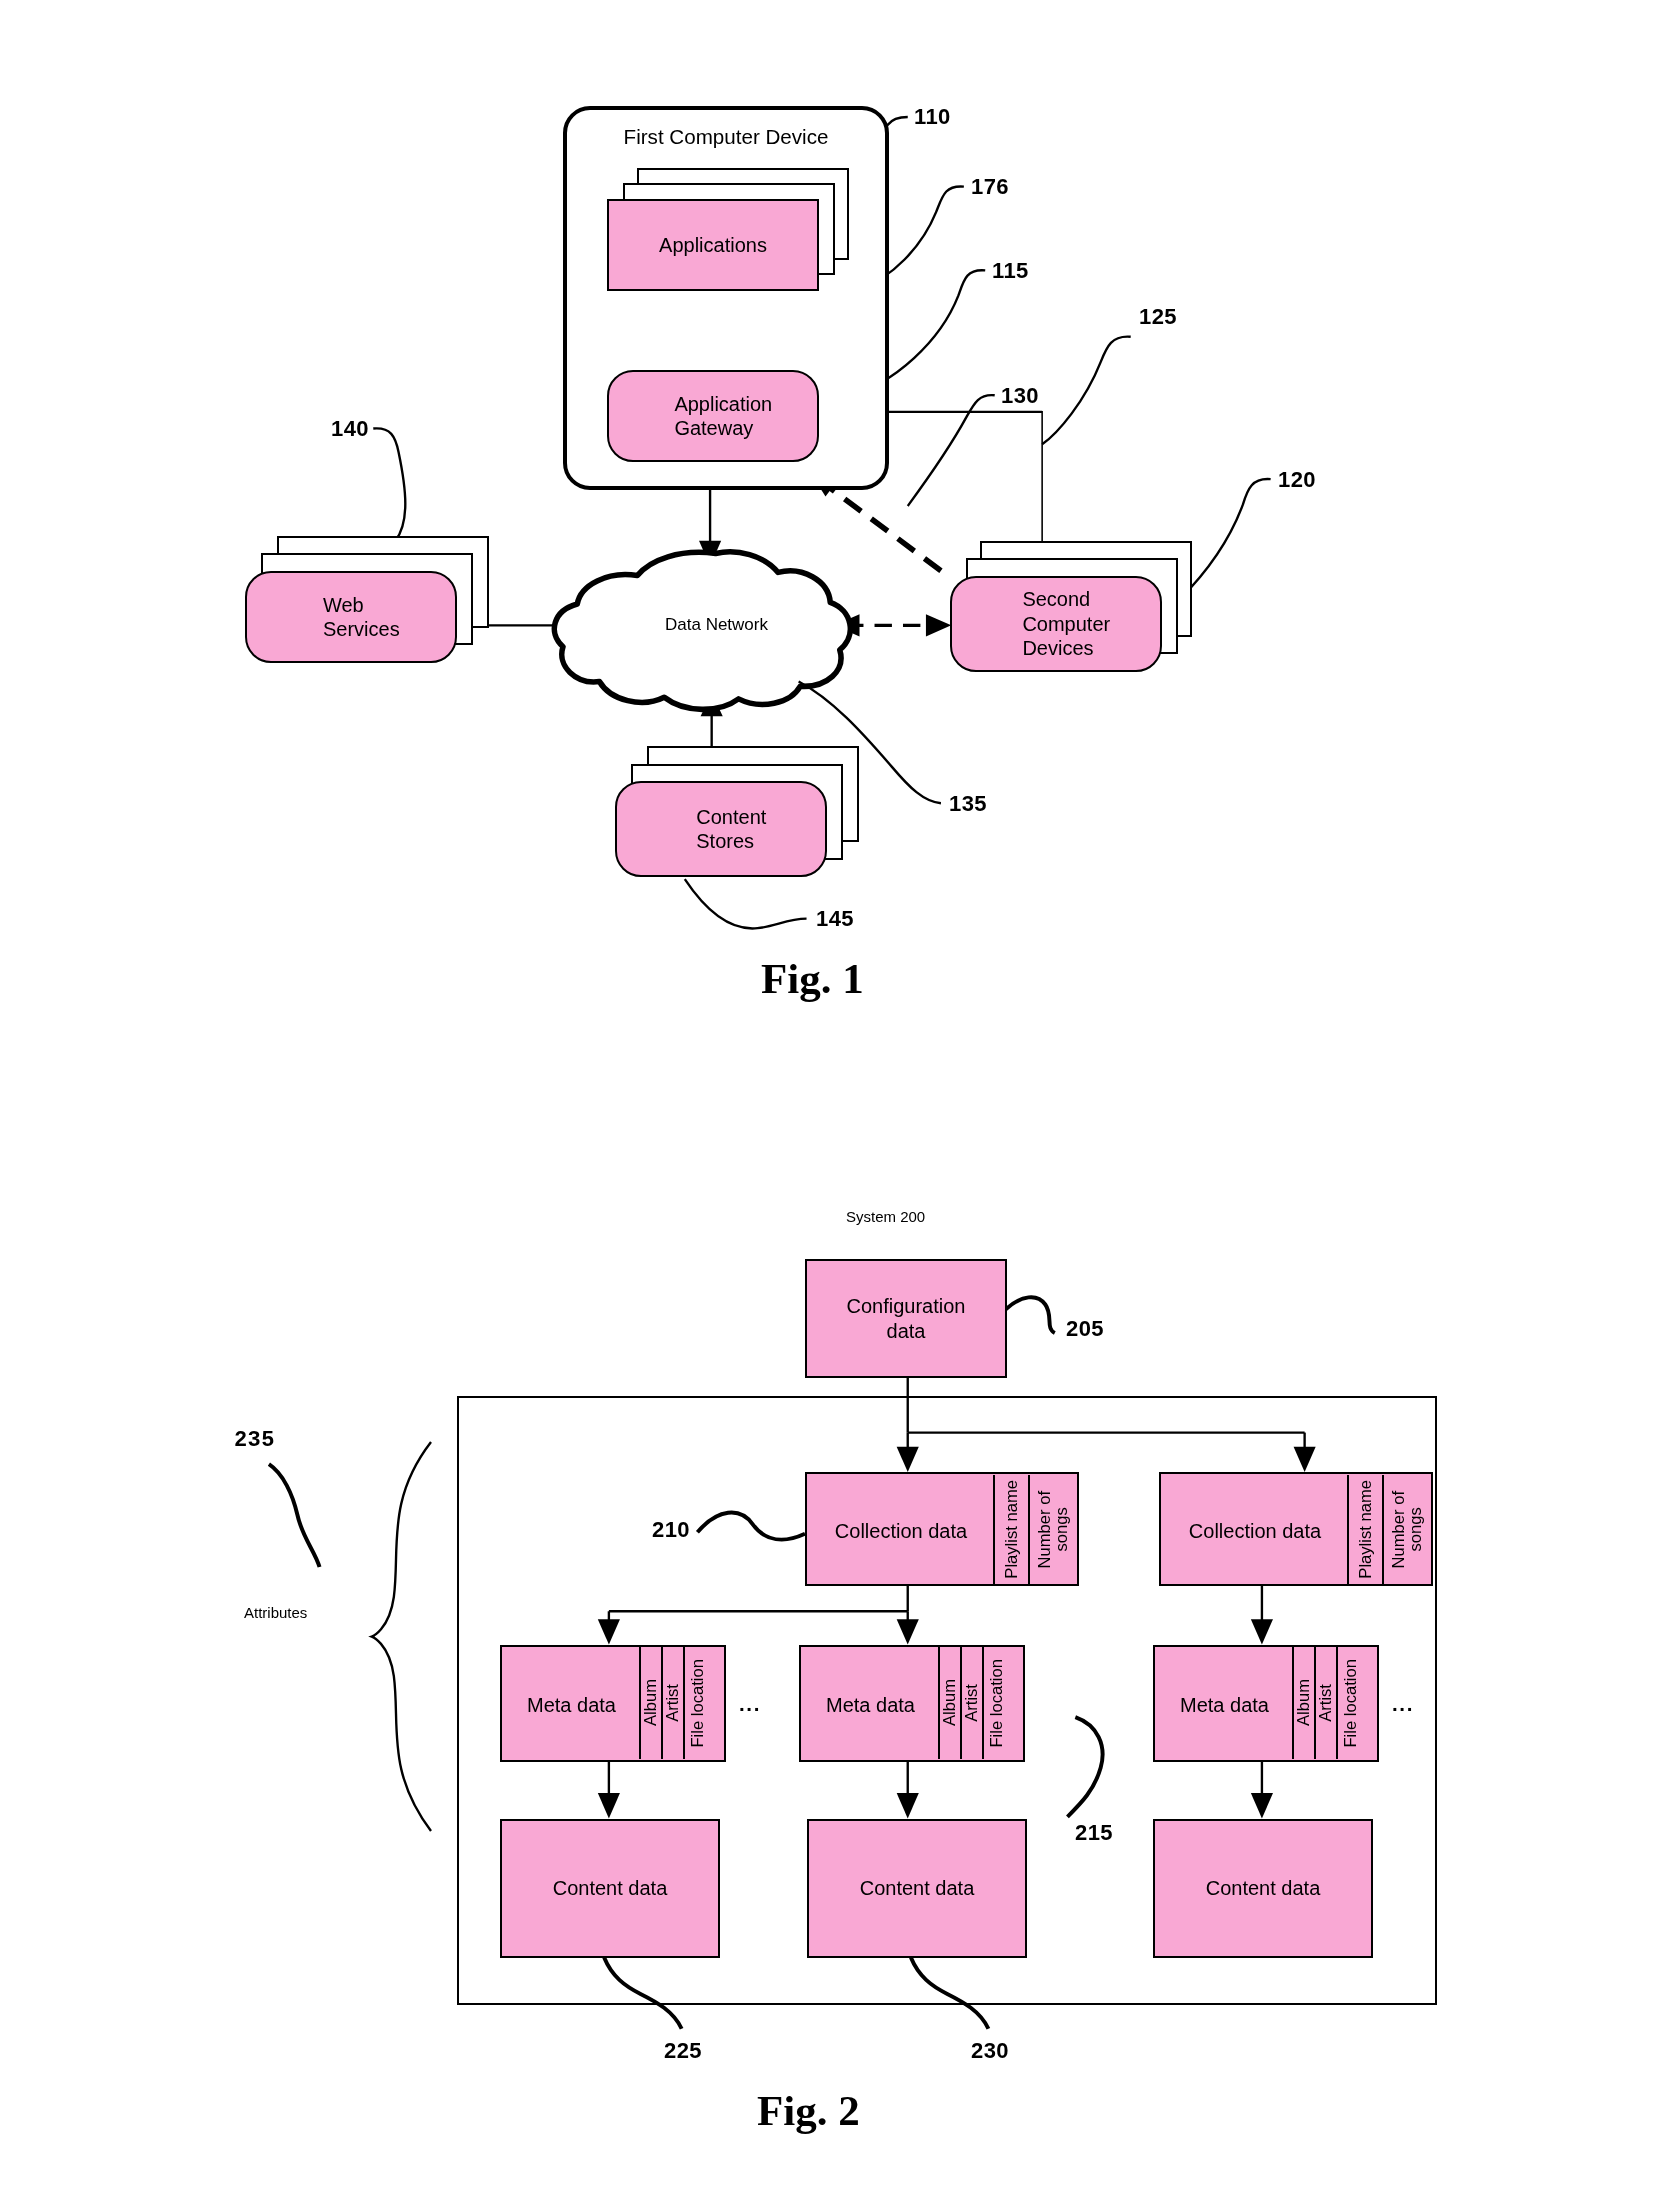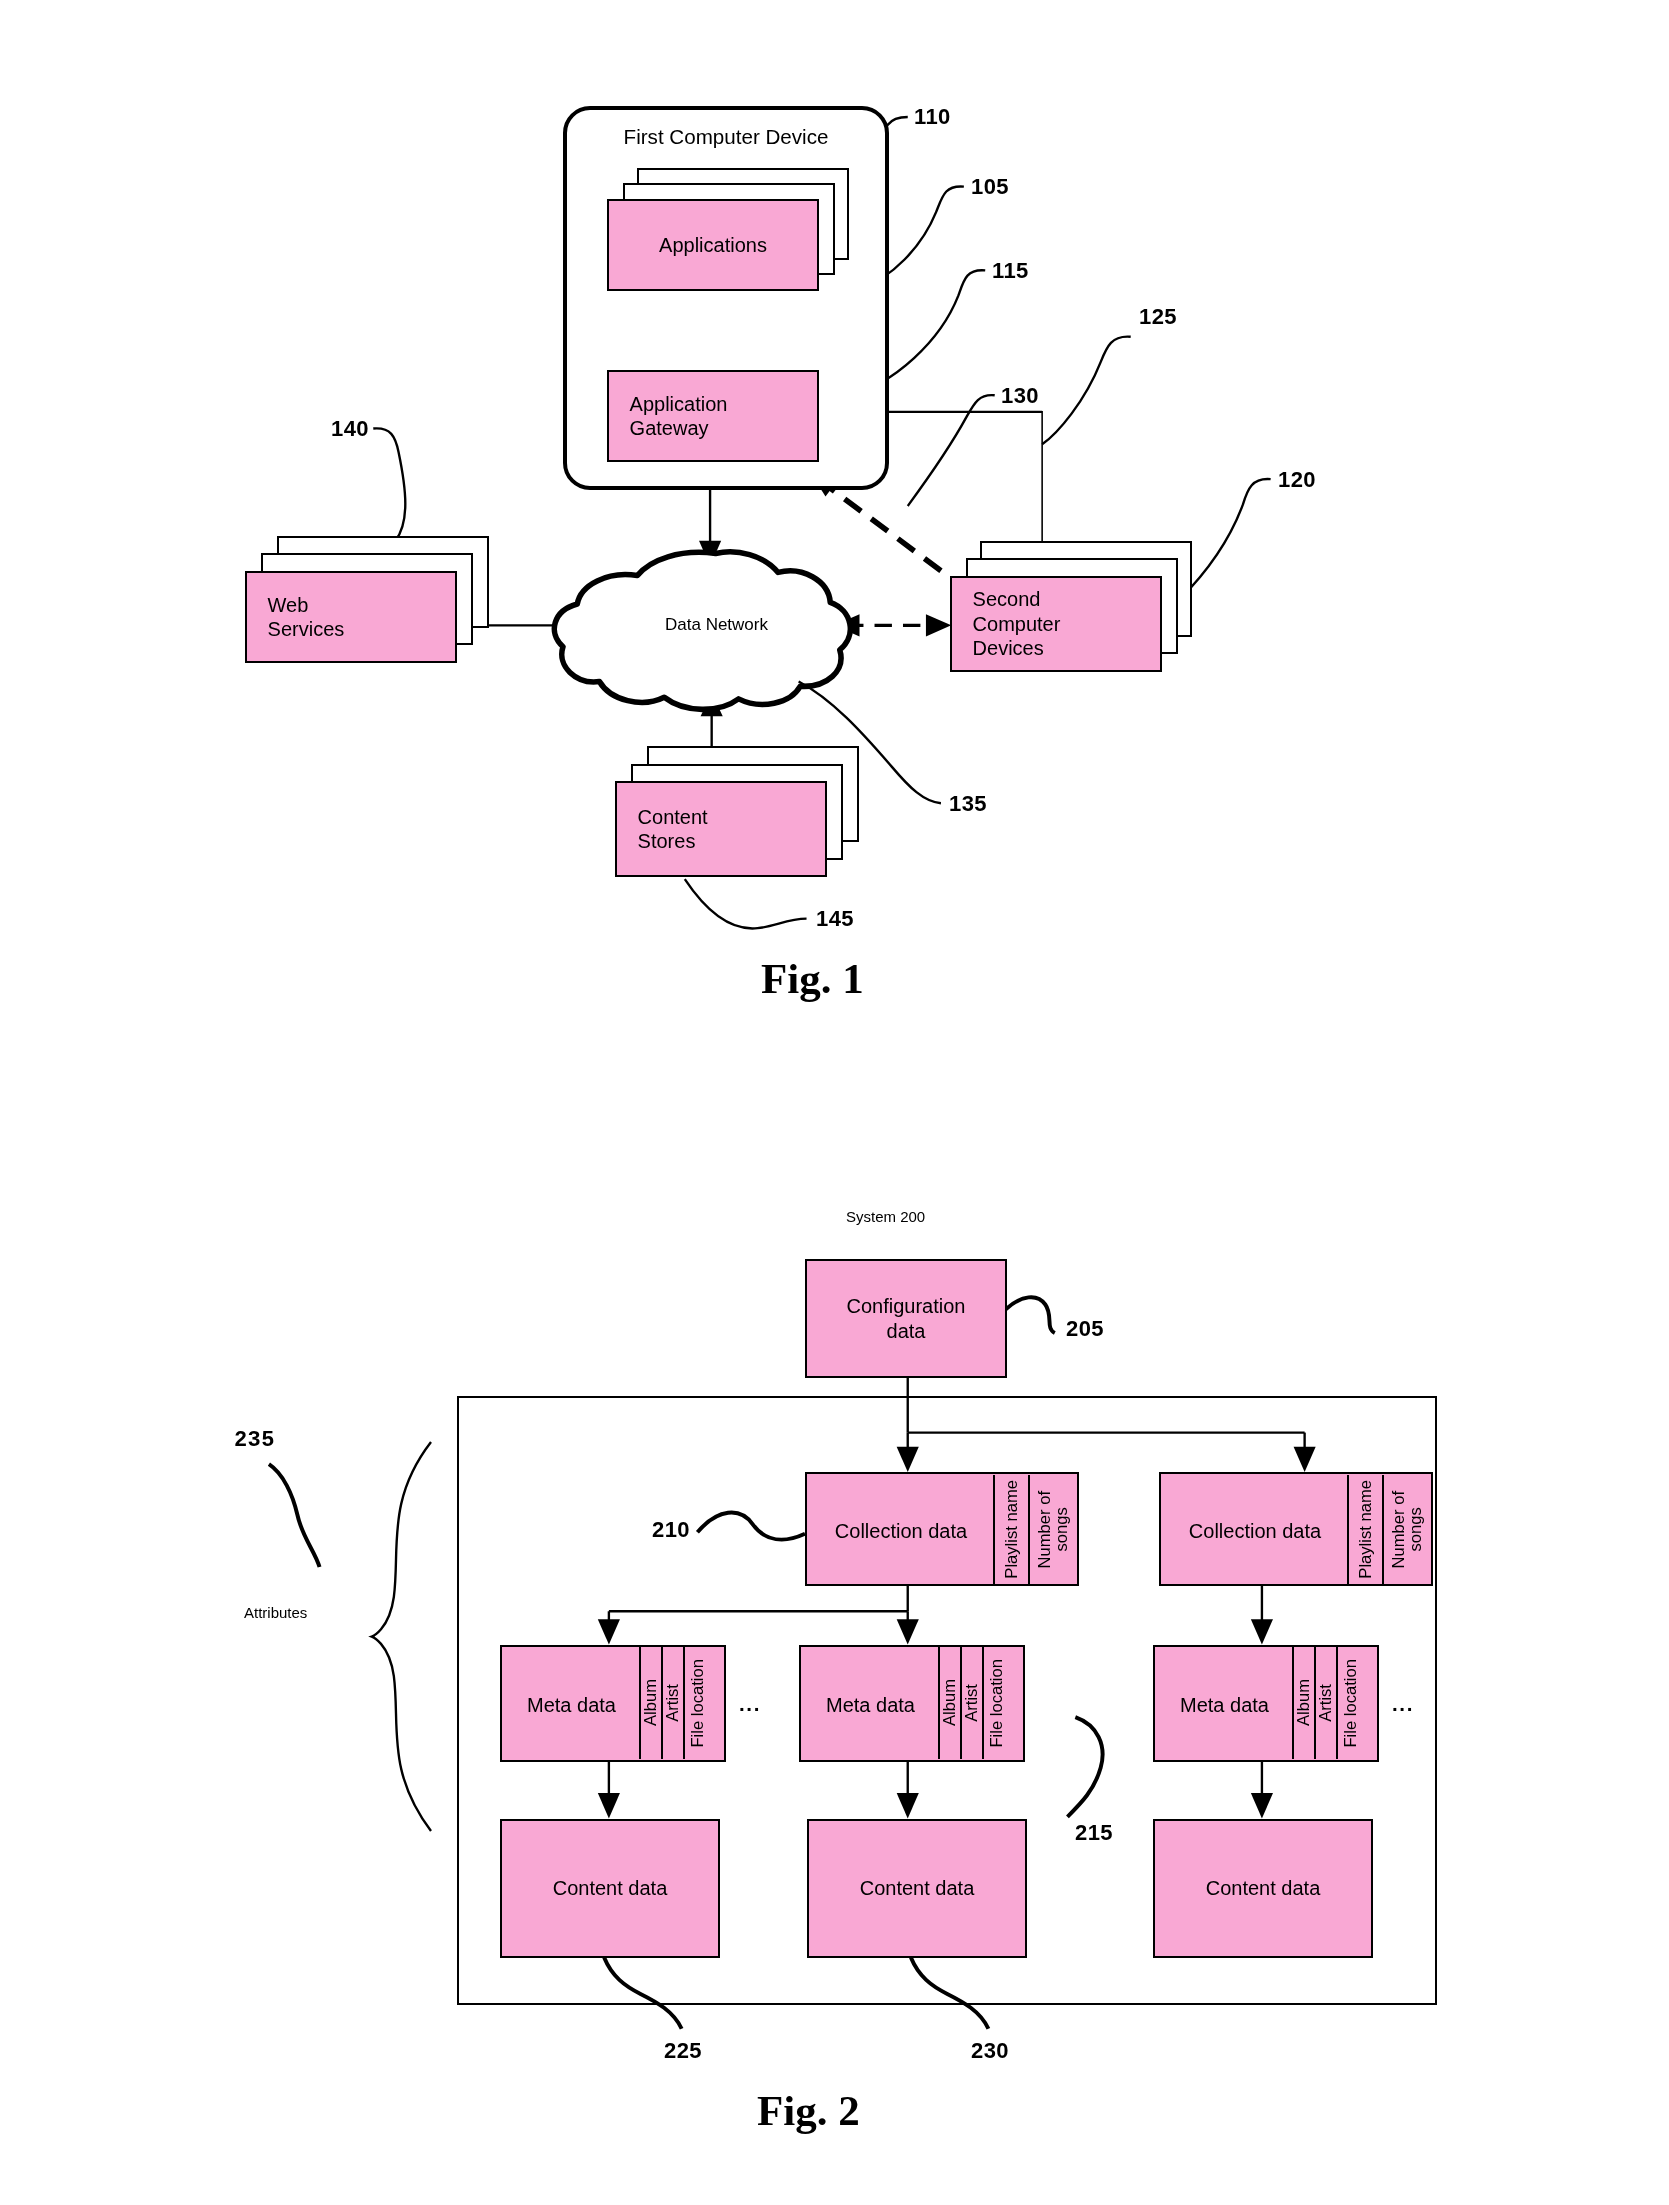--- a/index.html
+++ b/index.html
@@ -351,7 +351,7 @@
   </div>
 
   <div class="reflabel" style="left:914px; top:104px;">110</div>
-  <div class="reflabel" style="left:971px; top:174px;">105</div>
+  <div class="reflabel" style="left:971px; top:174px;">176</div>
   <div class="reflabel" style="left:992px; top:258px;">115</div>
   <div class="reflabel" style="left:1001px; top:383px;">130</div>
   <div class="reflabel" style="left:1139px; top:304px;">125</div>

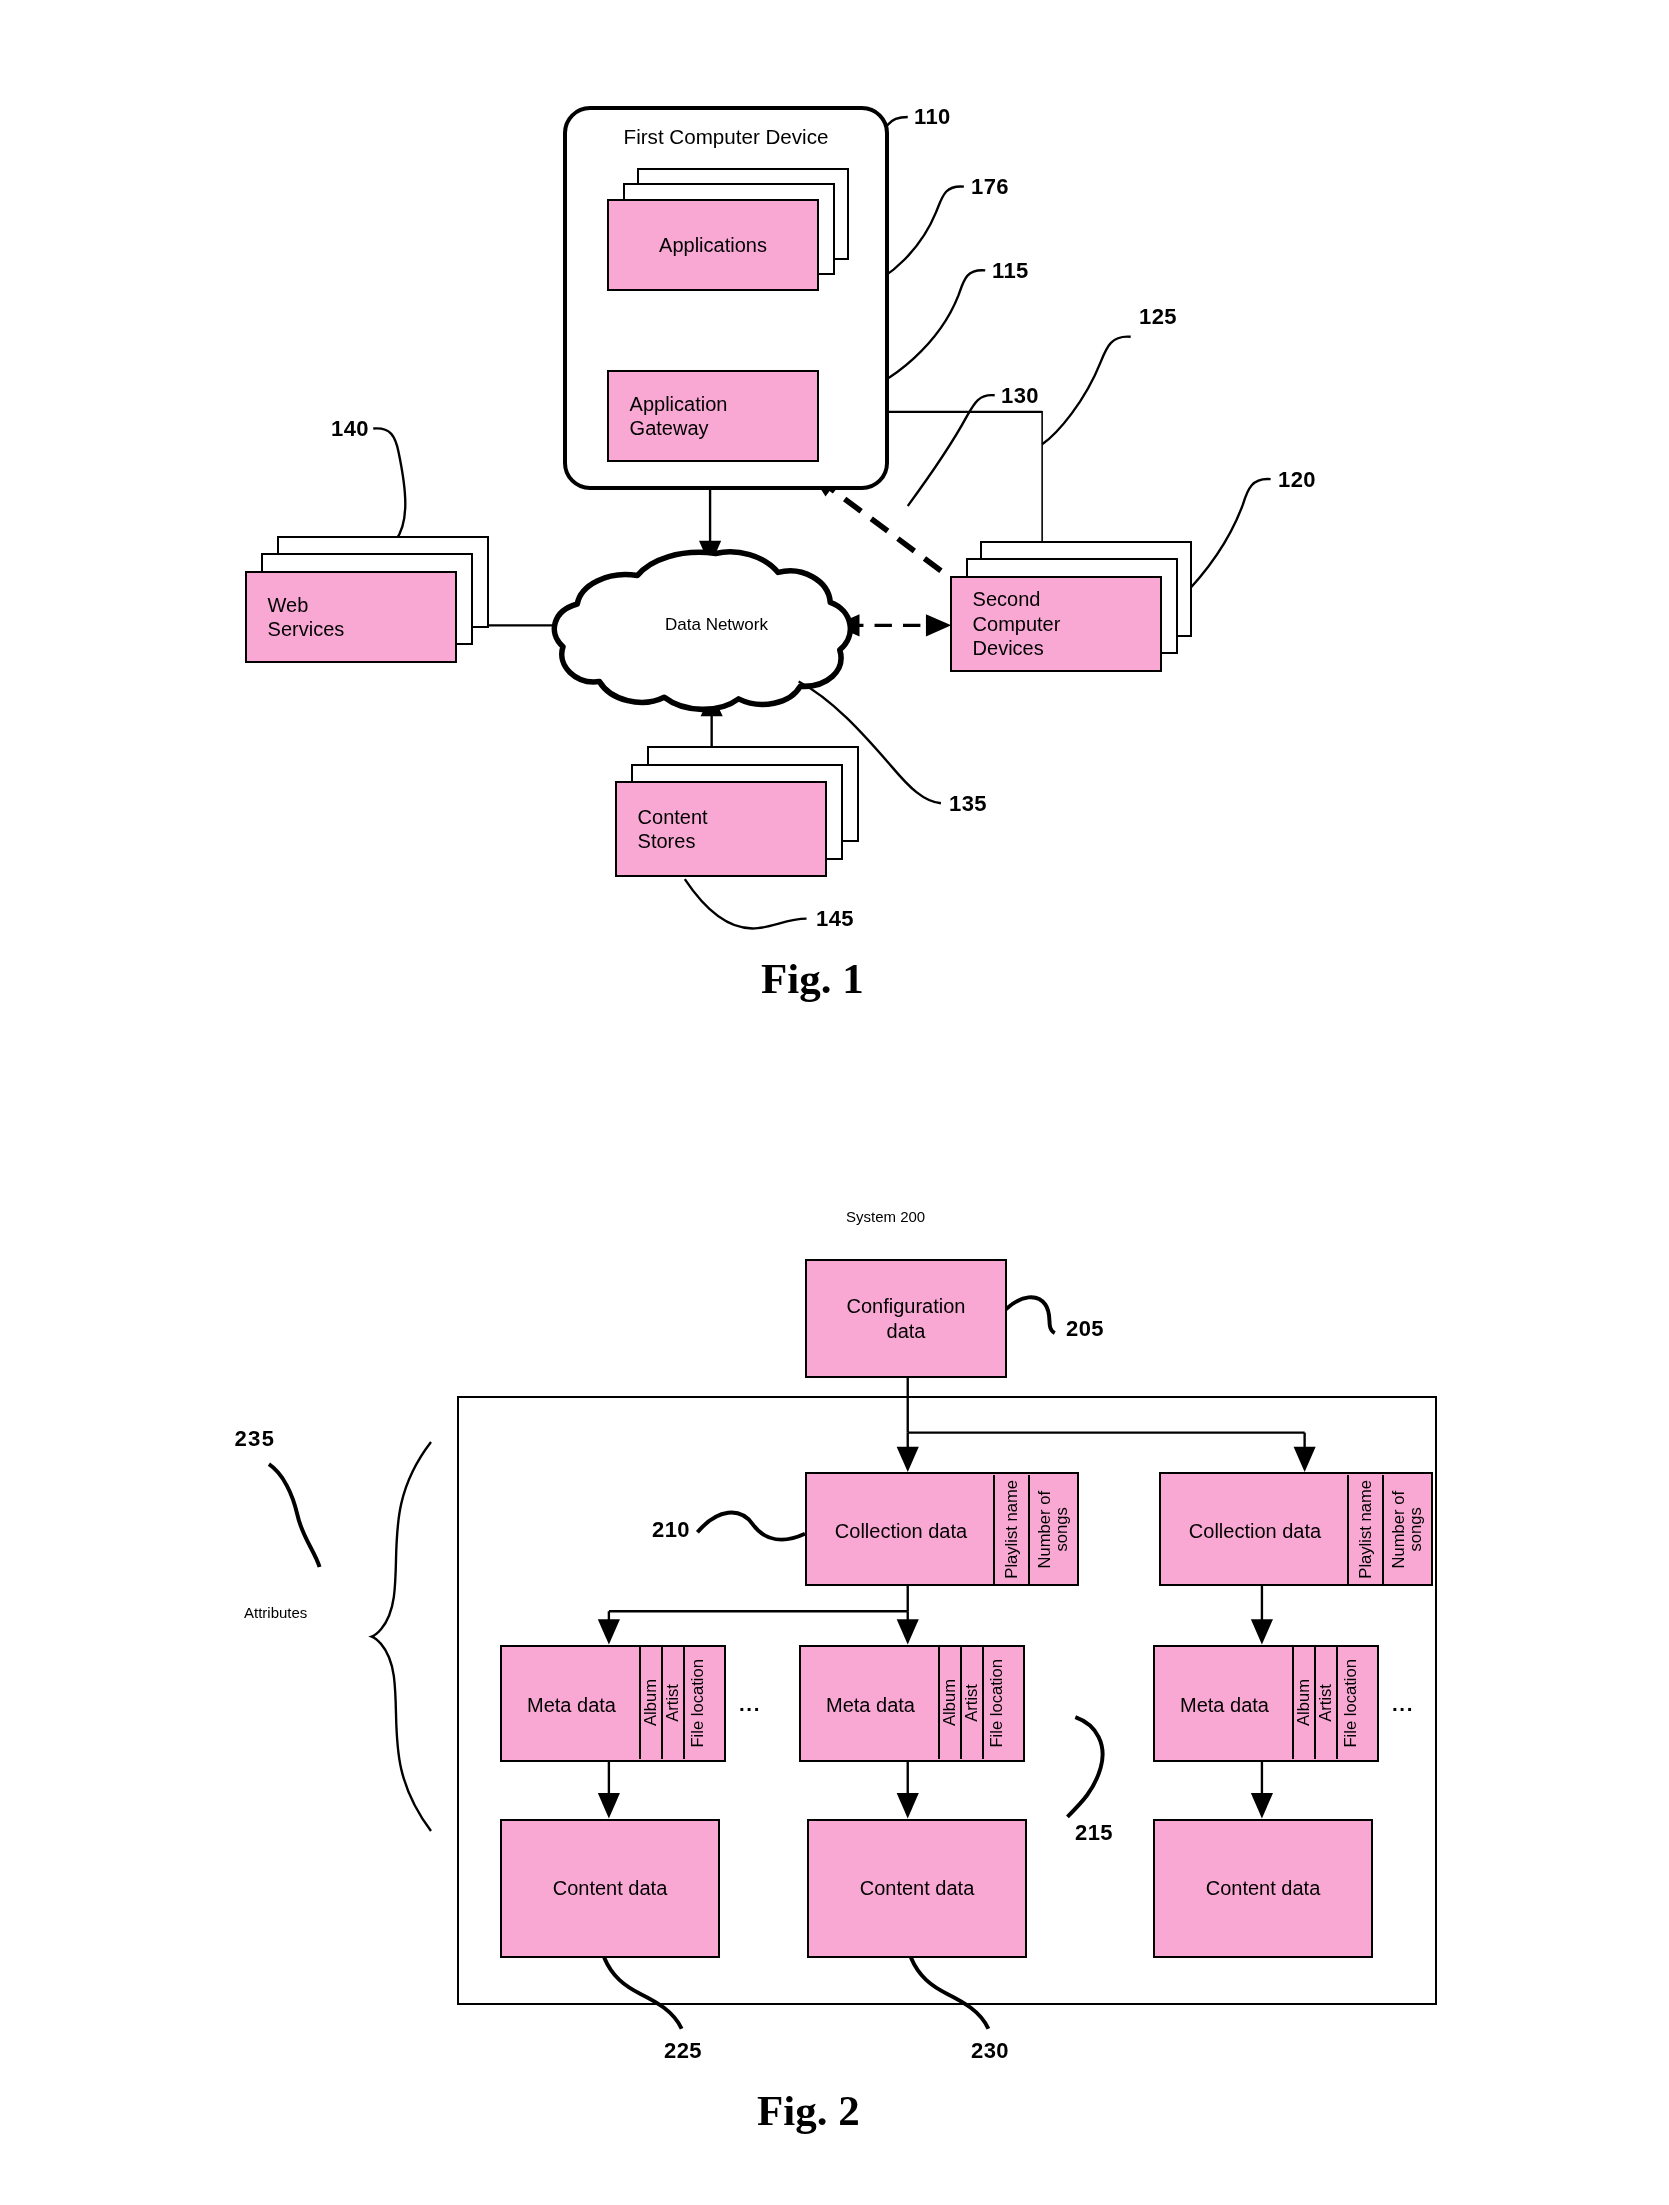--- a/index.html
+++ b/index.html
@@ -43,9 +43,10 @@
     font-family: "Liberation Sans", sans-serif;
   }
   .node.left-text {
-    justify-content: flex-start;
+    justify-content: center;
     padding-left: 20.6px;
     text-align: left;
+    border-radius: 26px;
   }
   .shadow-card {
     position: absolute;

